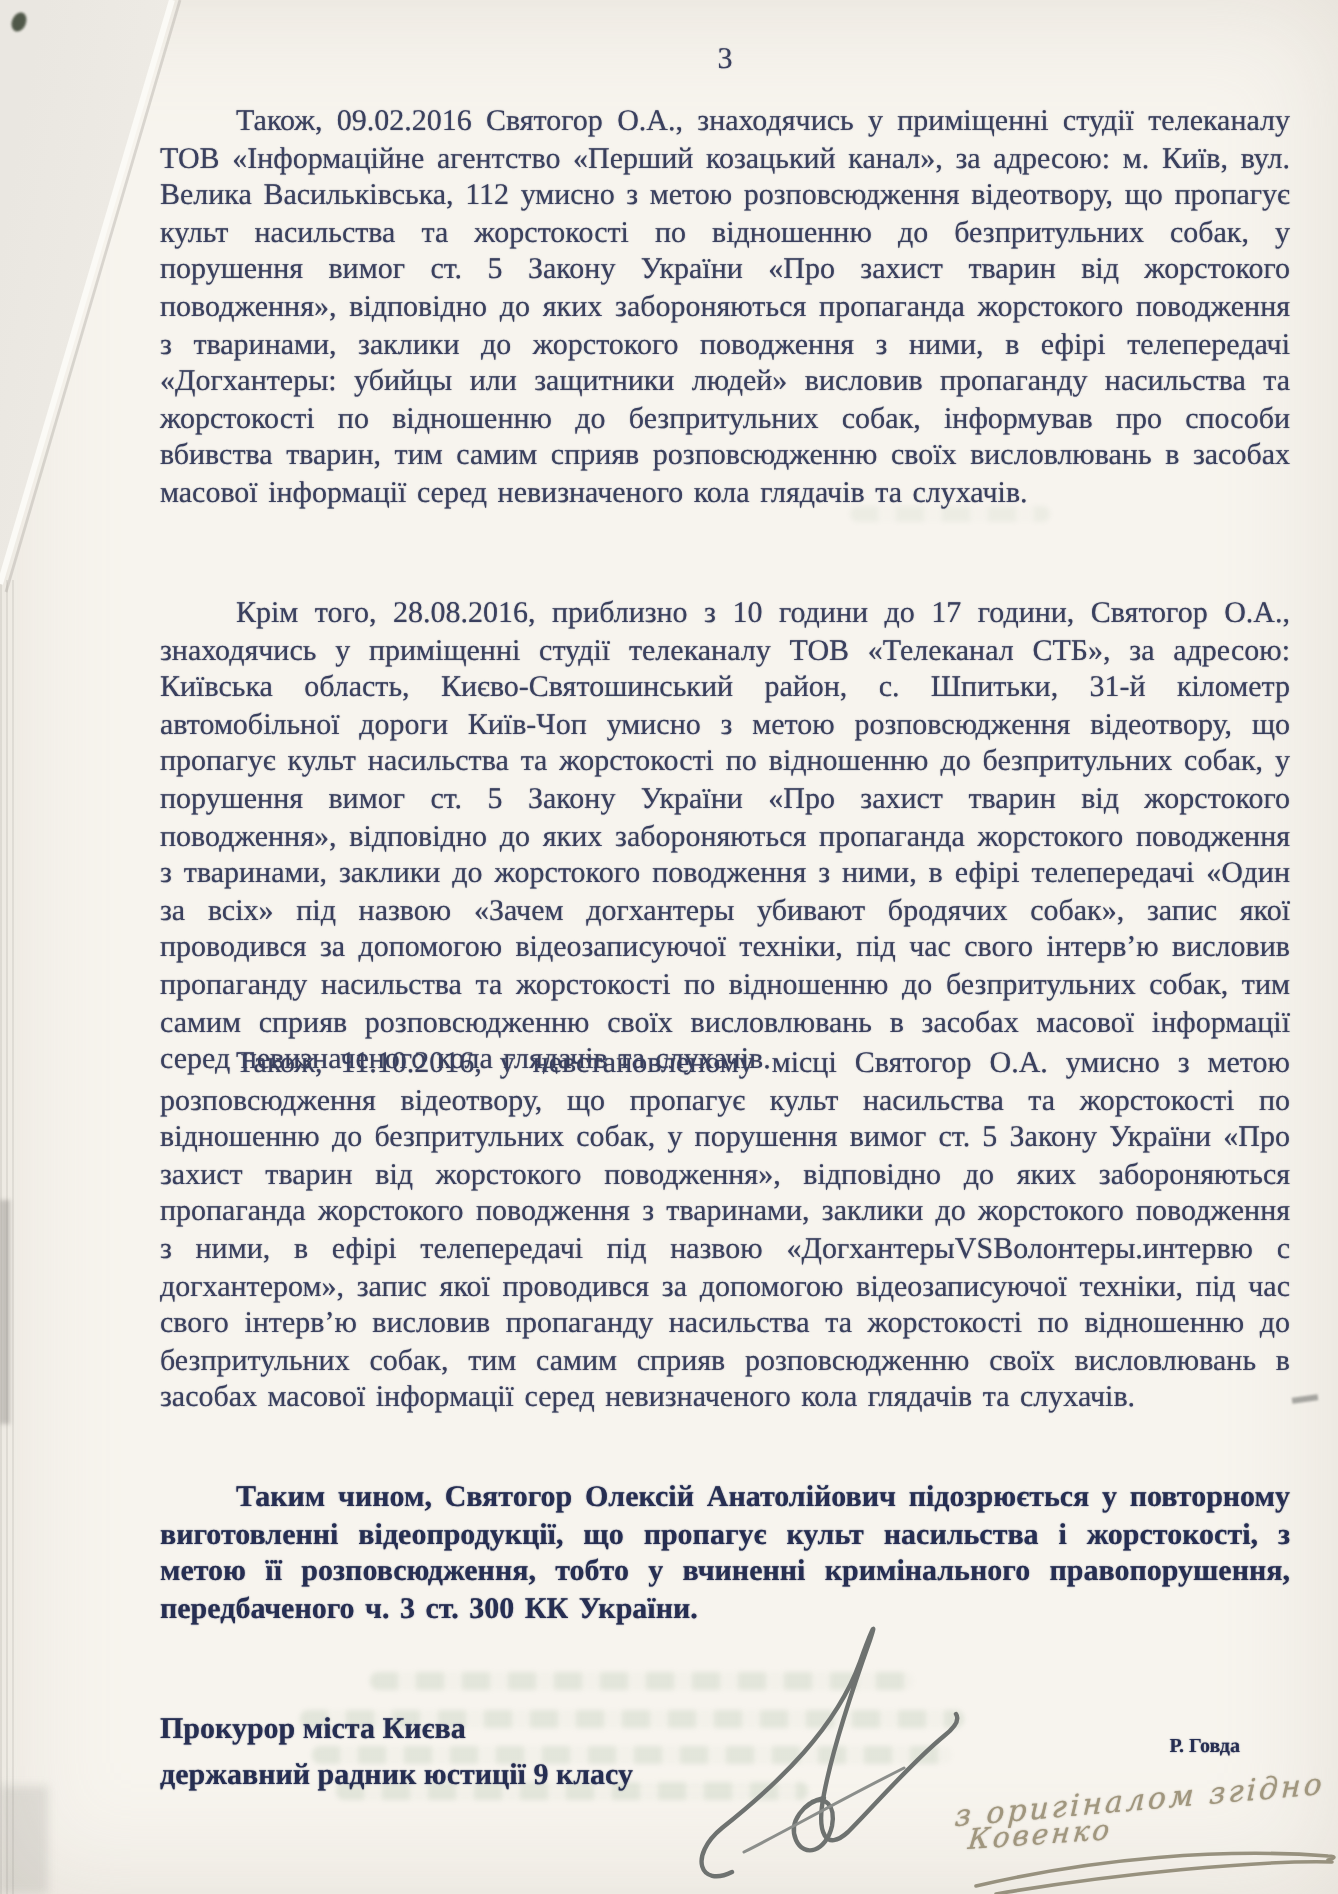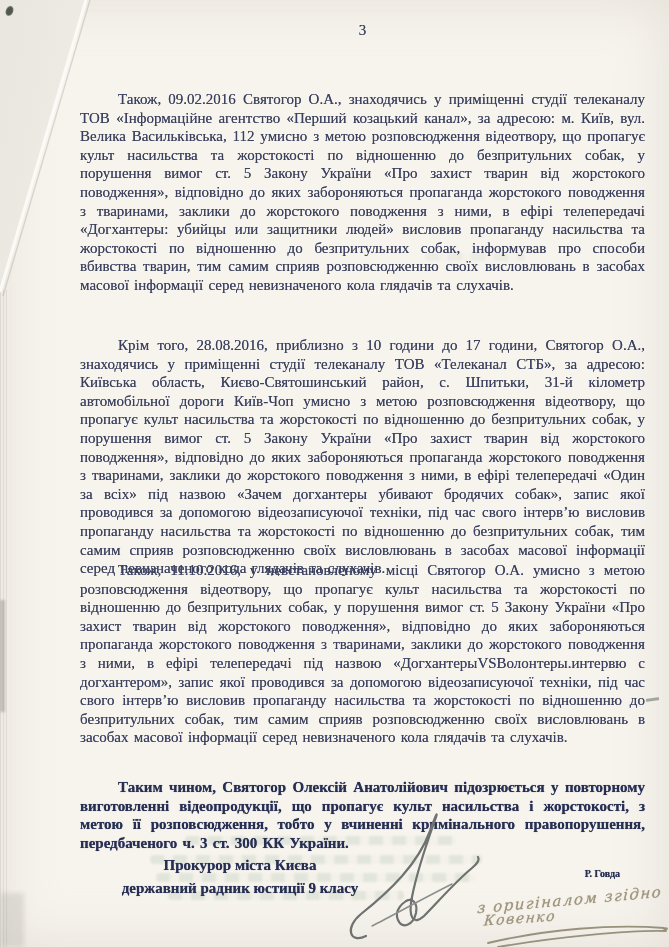--- a/index.html
+++ b/index.html
@@ -66,7 +66,6 @@
     text-align: justify; text-indent: 38px;
     color: #3a405e; text-shadow: 0 0 .6px rgba(58,64,94,.75);
     z-index: 2;
-    margin-top: 38px;
   }
   .p1 { top: 52px; }
   .p2 { top: 298px; }

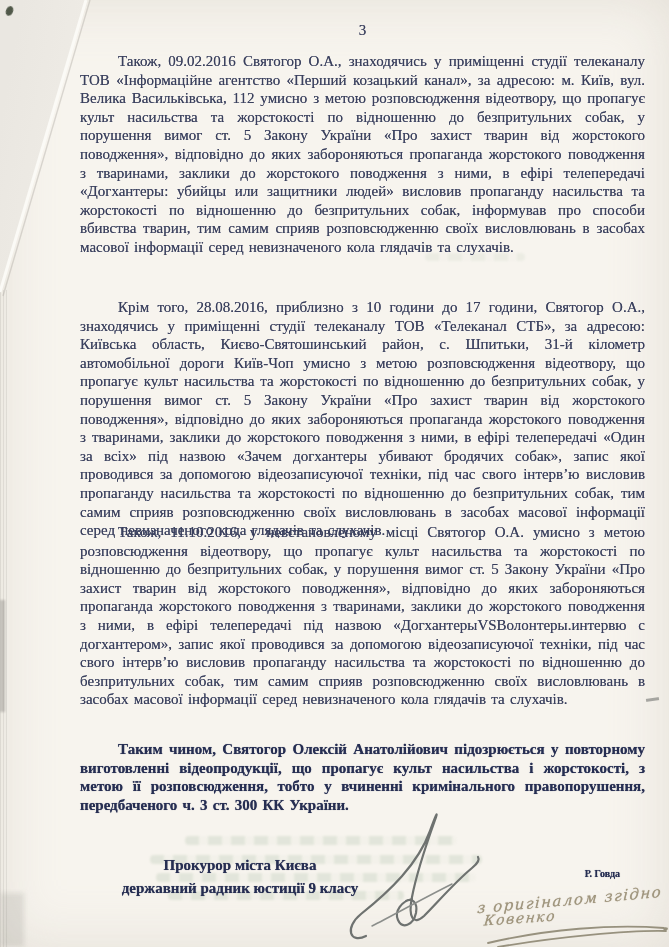--- a/index.html
+++ b/index.html
@@ -76,7 +76,6 @@
     font-size: 15px; font-weight: bold; line-height: 22.5px;
     color: #262e52; text-shadow: 0 0 .7px rgba(38,46,82,.8);
     z-index: 2;
-    text-align: center;
   }
   .sig-name {
     position: absolute; right: 49px; top: 868px;

